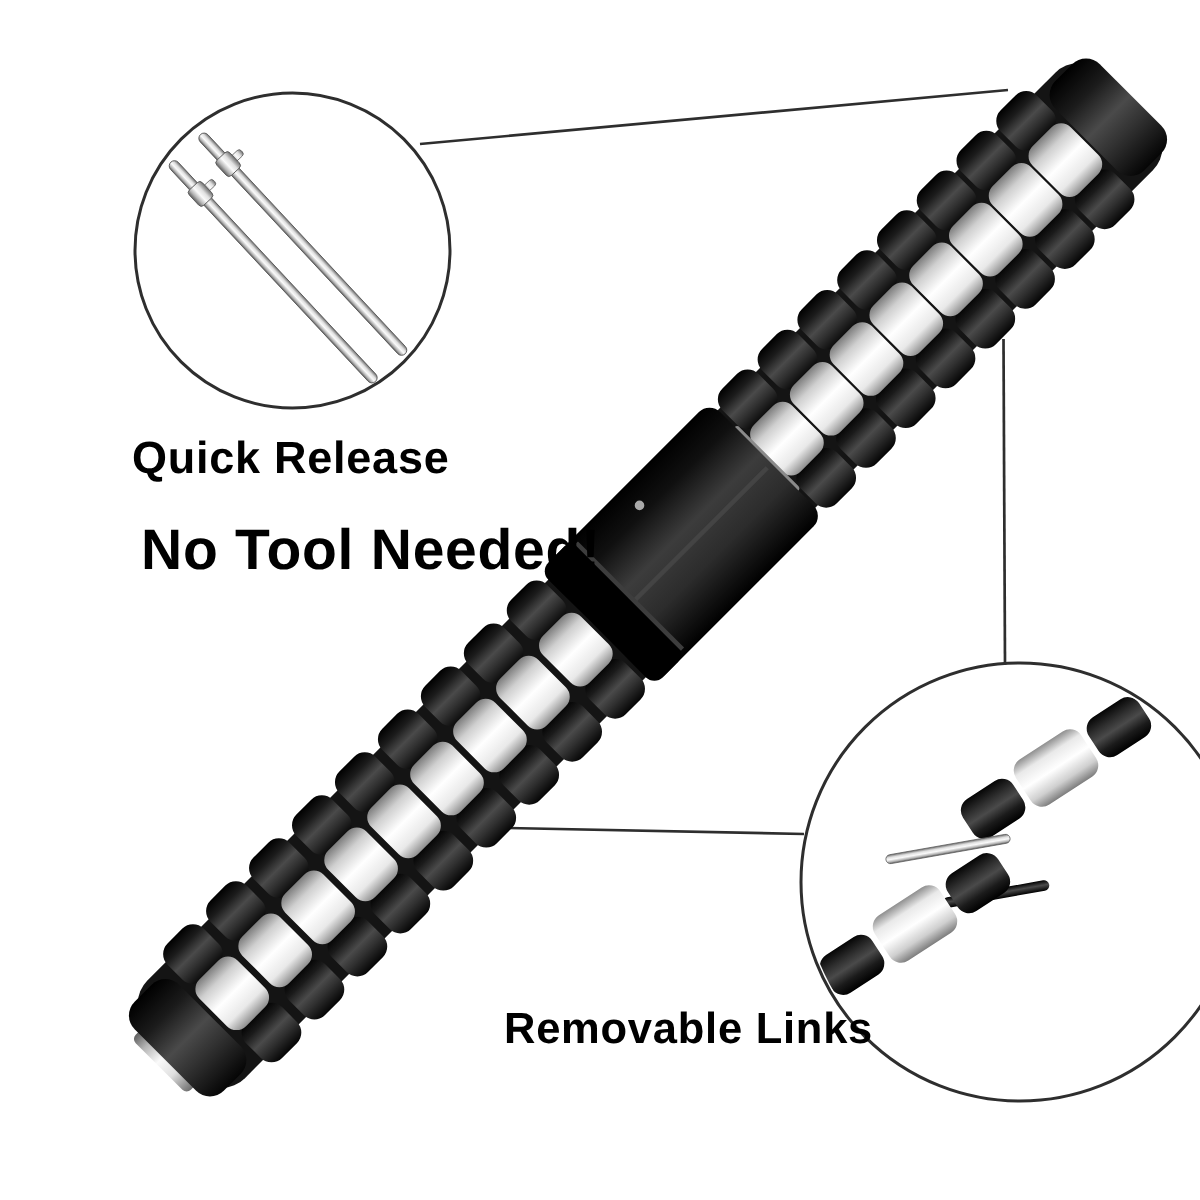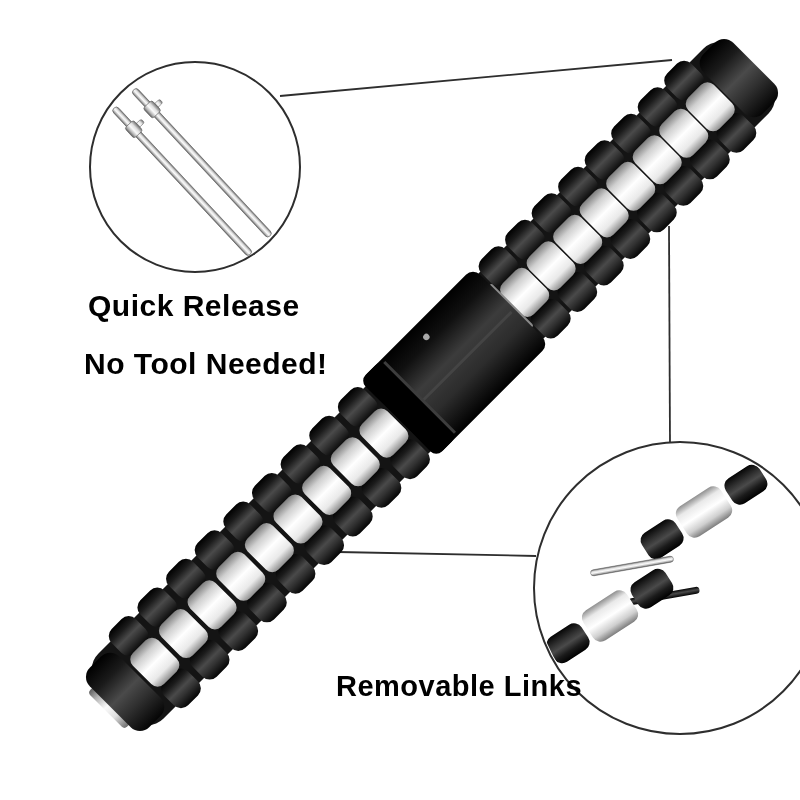--- a/index.html
+++ b/index.html
@@ -21,7 +21,7 @@
     letter-spacing:0.5px;
   }
   .label-ql1{left:56px;top:289px;font-size:30px;}
-  .label-ql2{left:52px;top:347px;font-size:30px;}
+  .label-ql2{left:62px;top:347px;font-size:38px;}
   .label-rl{left:304px;top:671px;font-size:29px;}
 </style>
 </head>

